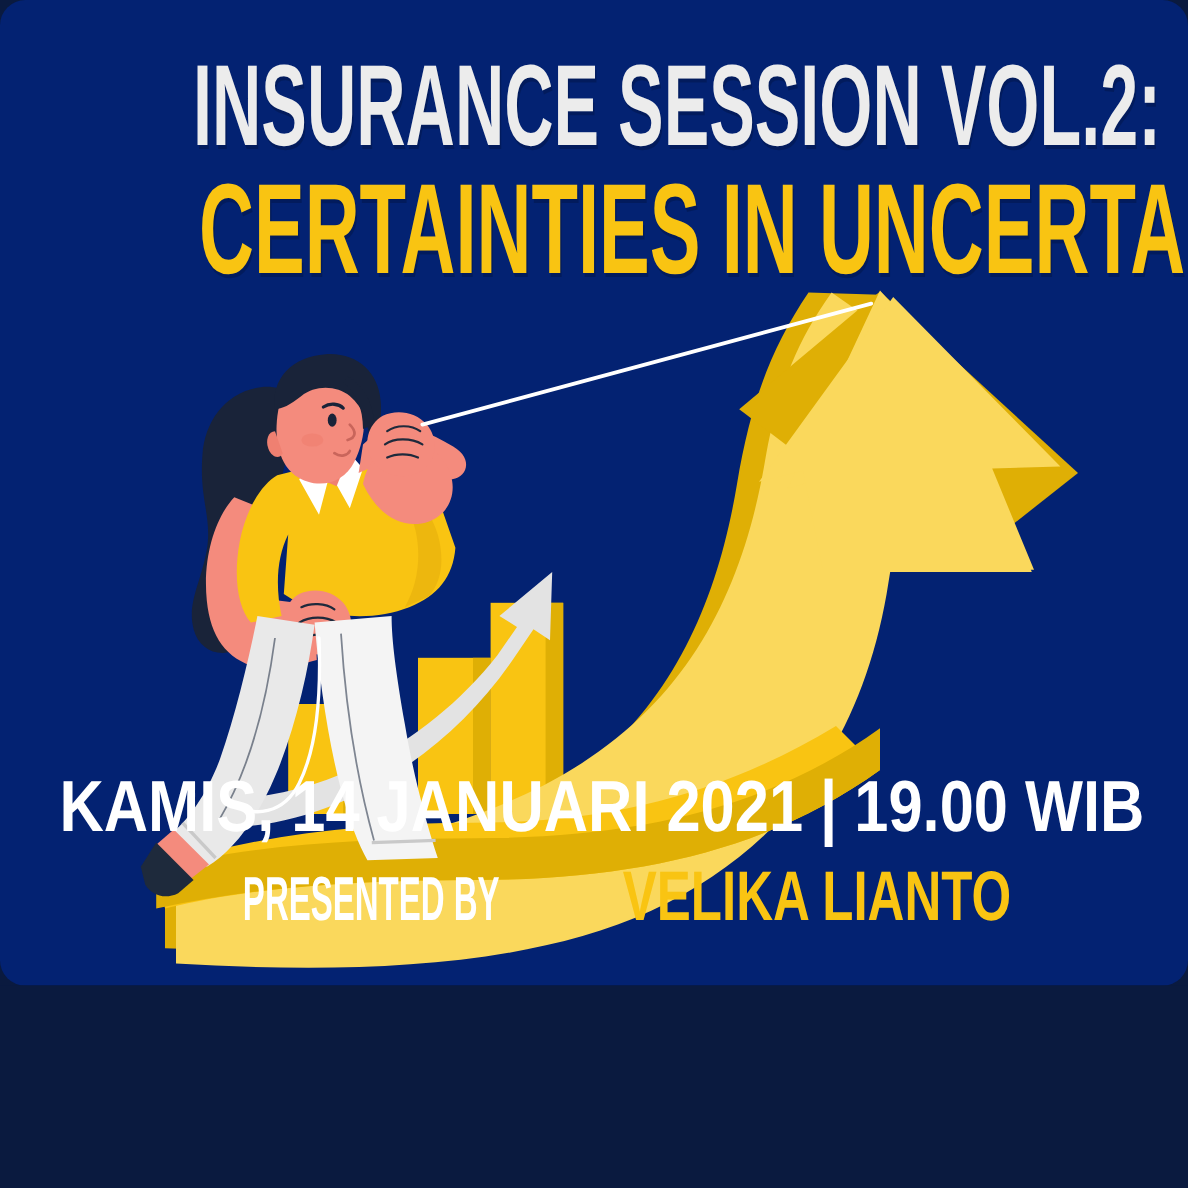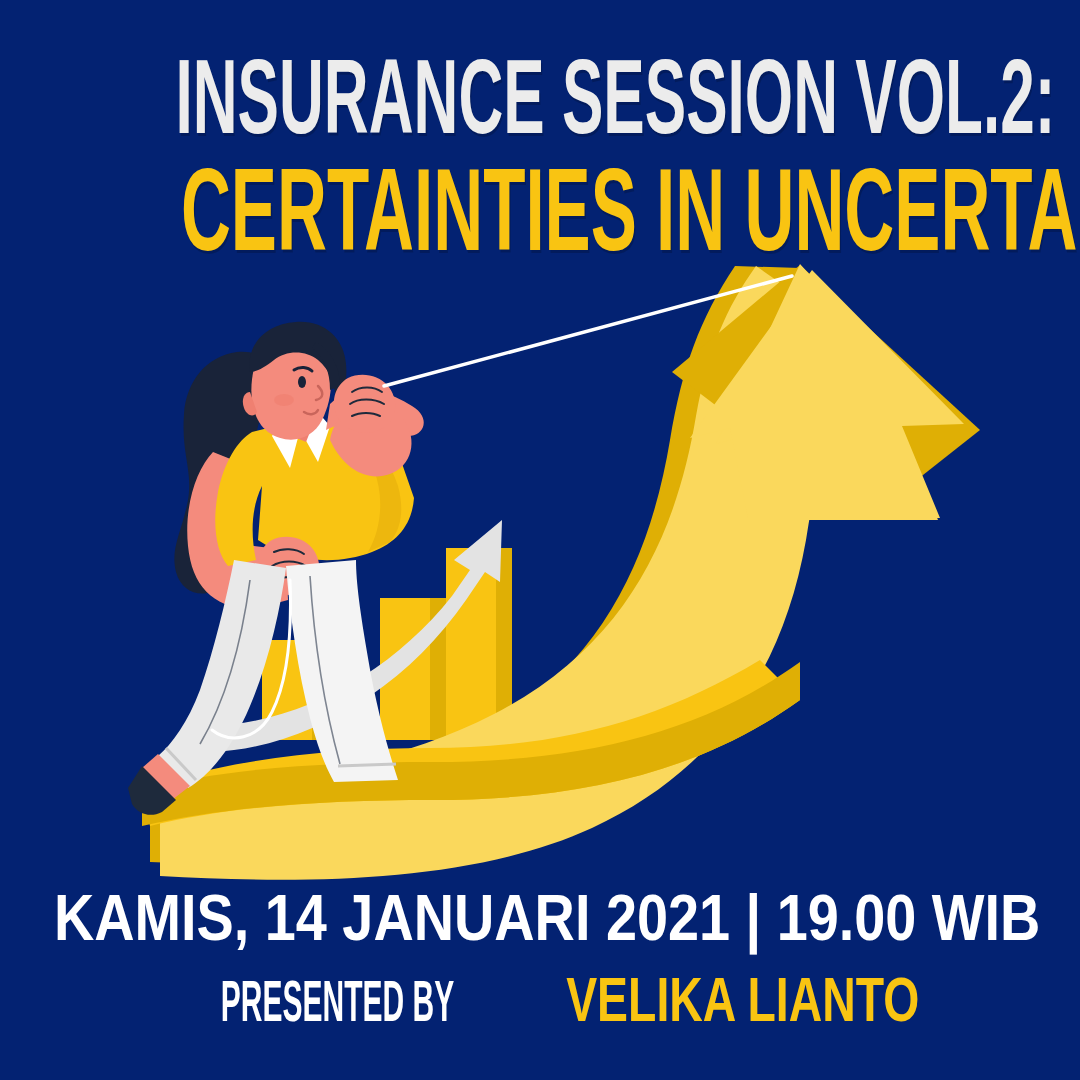--- a/index.html
+++ b/index.html
@@ -10,10 +10,11 @@
   #poster {
     position: relative;
     width: 1080px;
-    height: 1080px;
+    height: 896px;
     overflow: hidden;
     background: #032272;
     font-family: "Liberation Sans", sans-serif;
+    border-radius: 23px;
     -webkit-font-smoothing: antialiased;
   }
 

